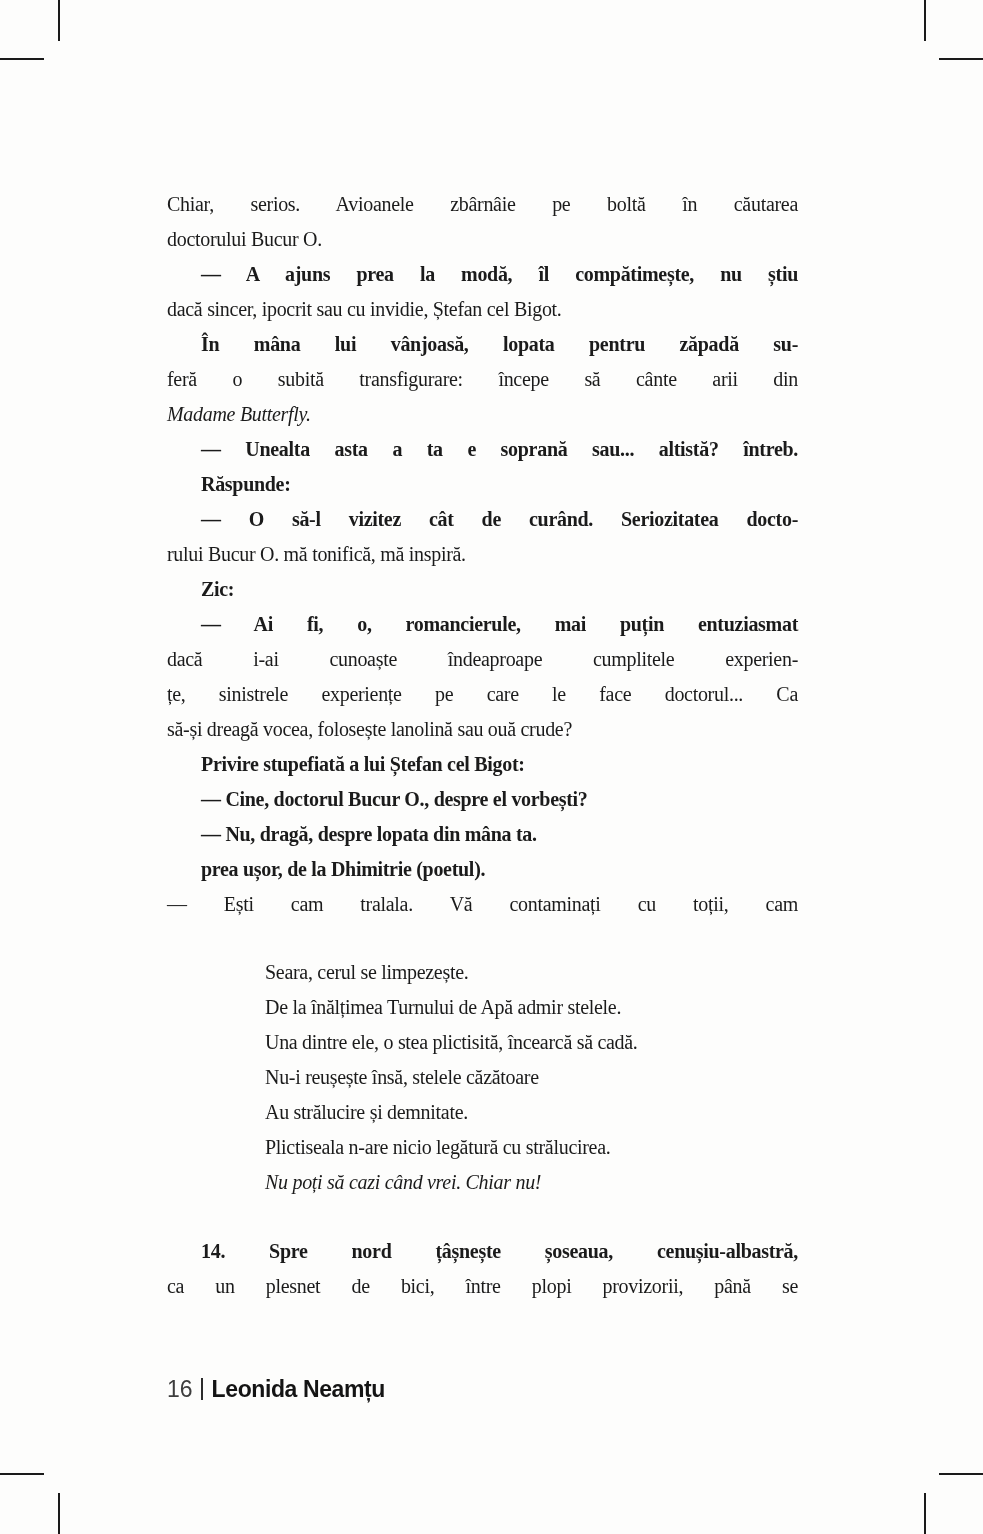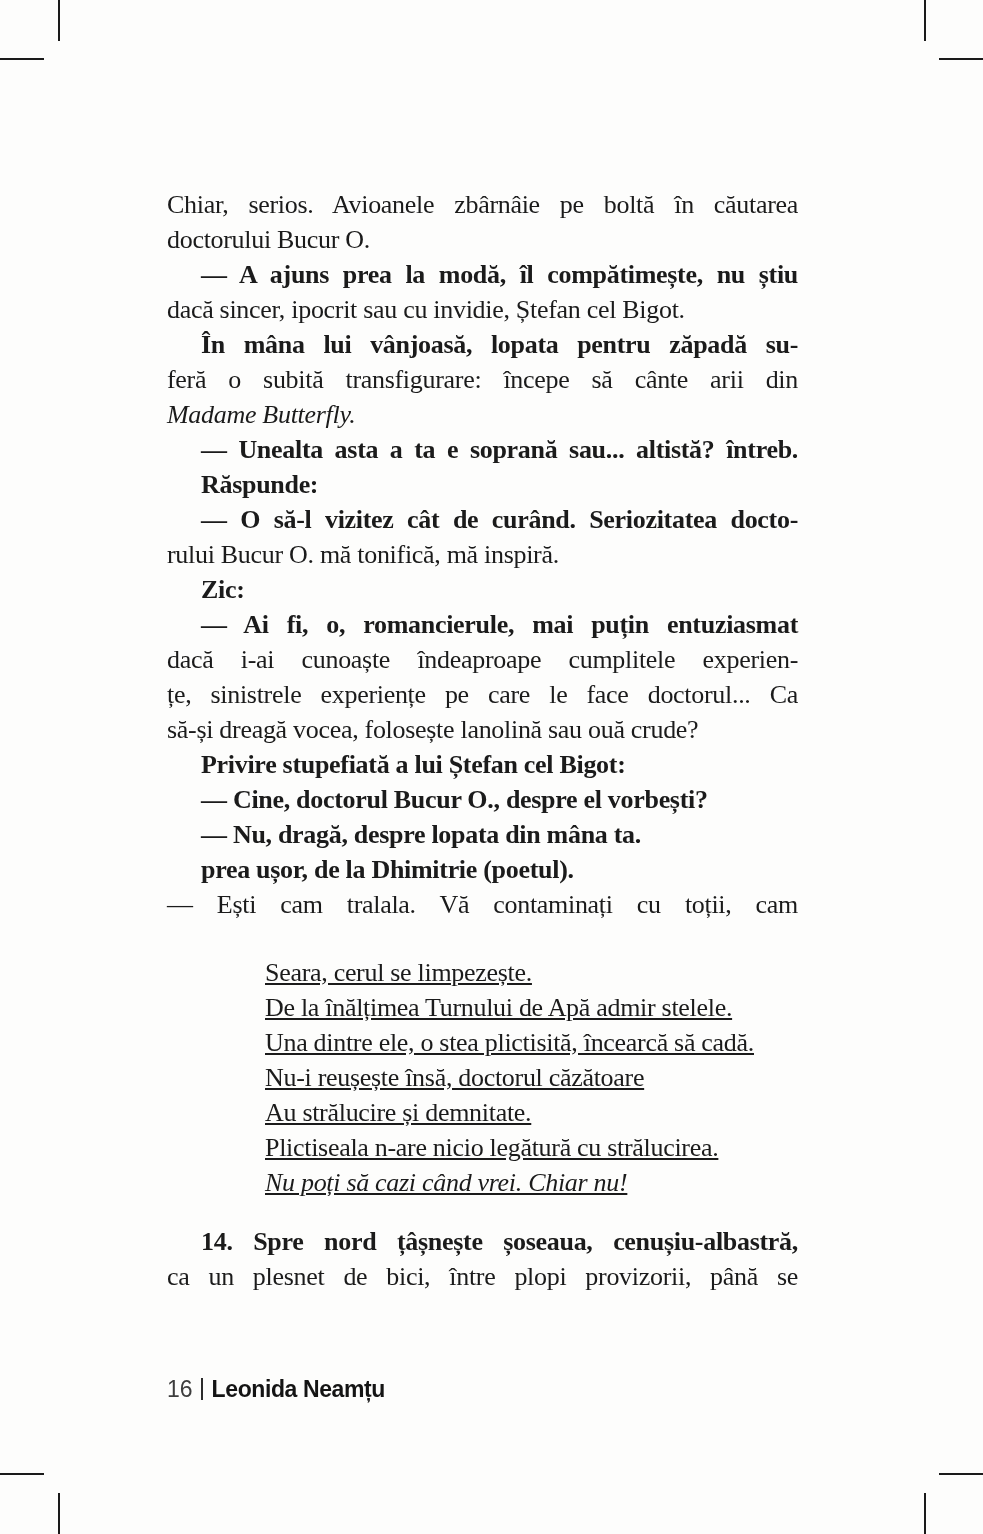--- a/index.html
+++ b/index.html
@@ -32,7 +32,7 @@
     position: absolute;
     left: 167px; top: 187px;
     width: 631px;
-    font-size: 26px;
+    font-size: 20px;
     line-height: 35px;
     letter-spacing: -0.3px;
     color: #1b1b1b;

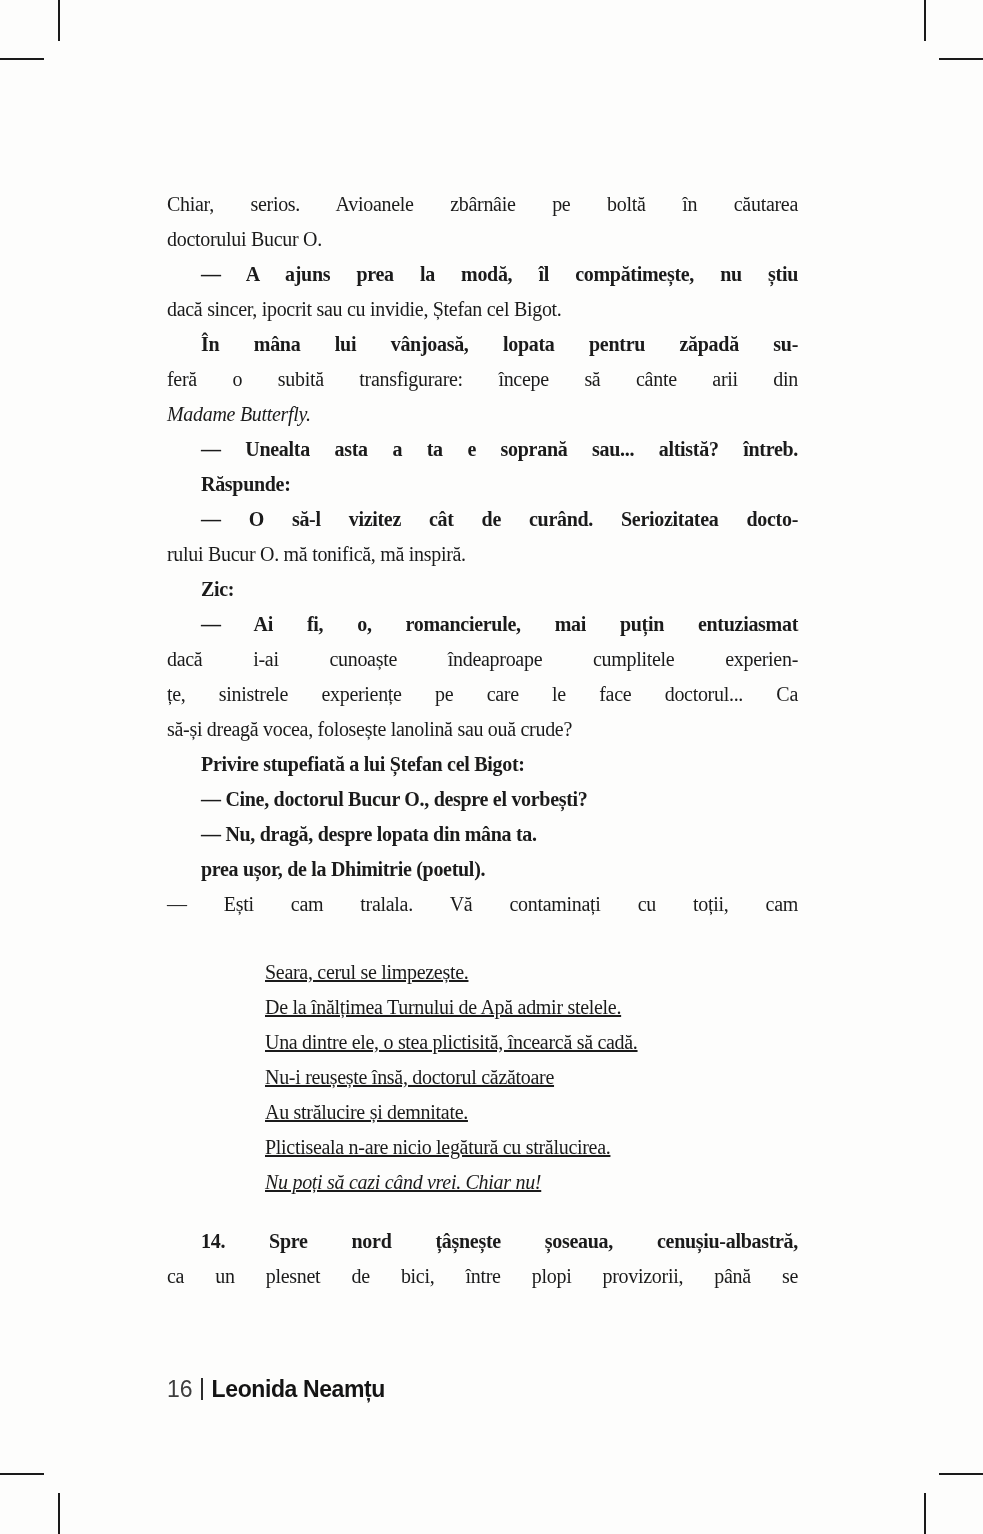--- a/index.html
+++ b/index.html
@@ -48,8 +48,7 @@
   .verse {
     margin-left: 98px;
     margin-top: 33px;
-    margin-bottom: 24px;
-    text-decoration: underline;
+    margin-bottom: 34px;
   }
 
   .footer {

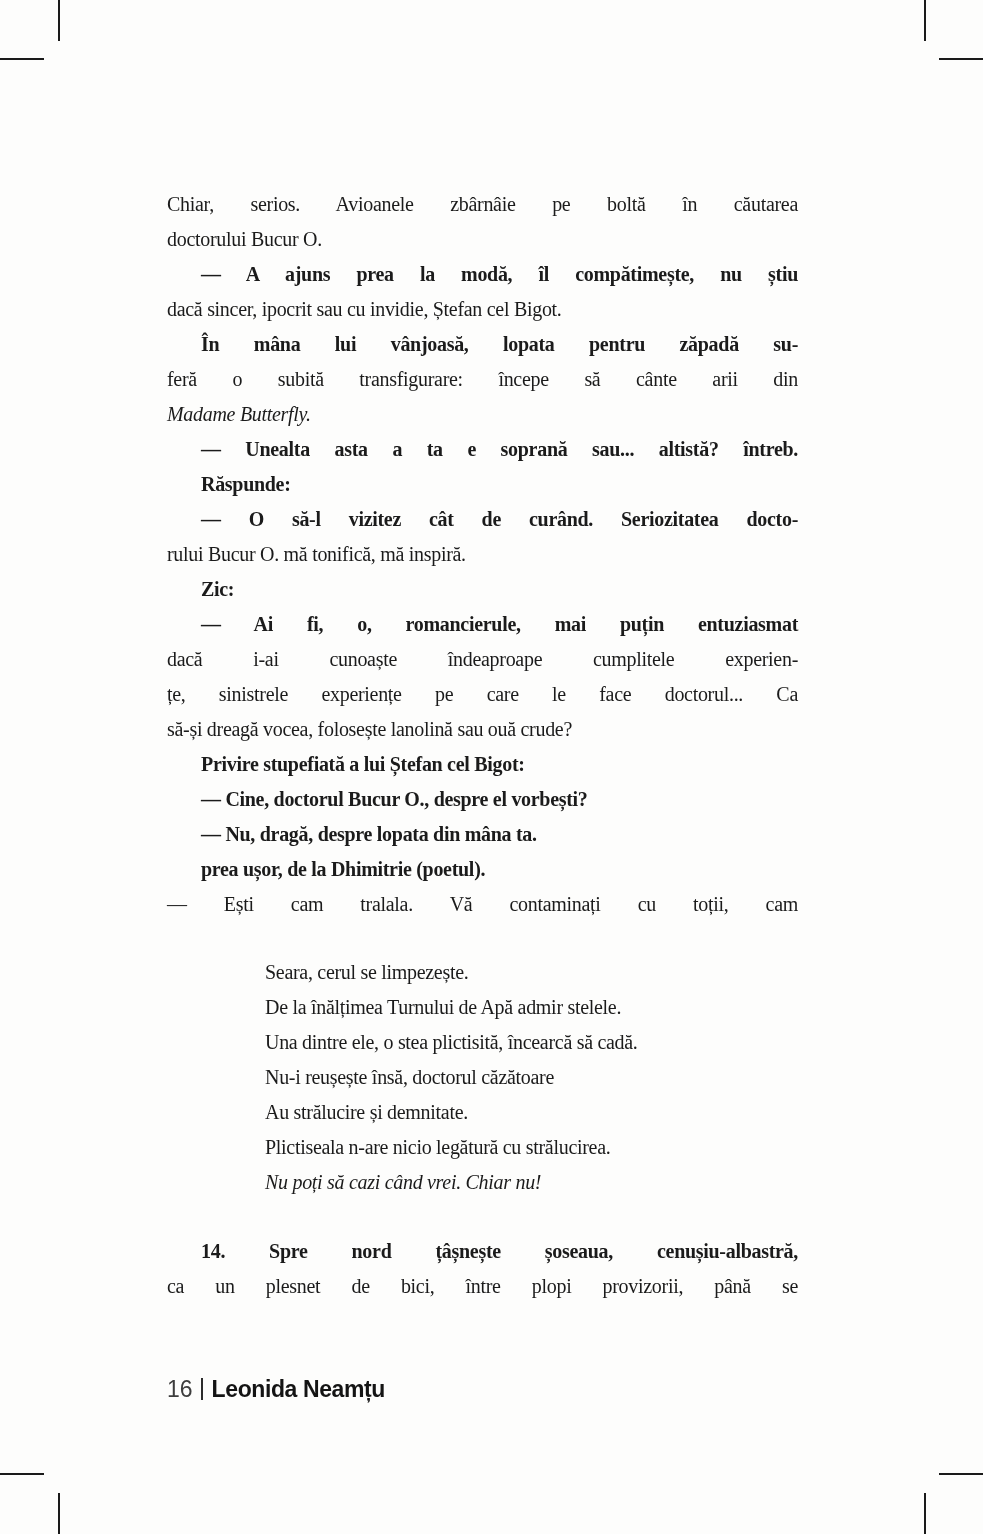--- a/index.html
+++ b/index.html
@@ -140,7 +140,7 @@
         <div class="line">Seara, cerul se limpezește.</div>
         <div class="line">De la înălțimea Turnului de Apă admir stelele.</div>
         <div class="line">Una dintre ele, o stea plictisită, încearcă să cadă.</div>
-        <div class="line">Nu-i reușește însă, doctorul căzătoare</div>
+        <div class="line">Nu-i reușește însă, stelele căzătoare</div>
         <div class="line">Au strălucire și demnitate.</div>
         <div class="line">Plictiseala n-are nicio legătură cu strălucirea.</div>
         <div class="line i">Nu poți să cazi când vrei. Chiar nu!</div>

